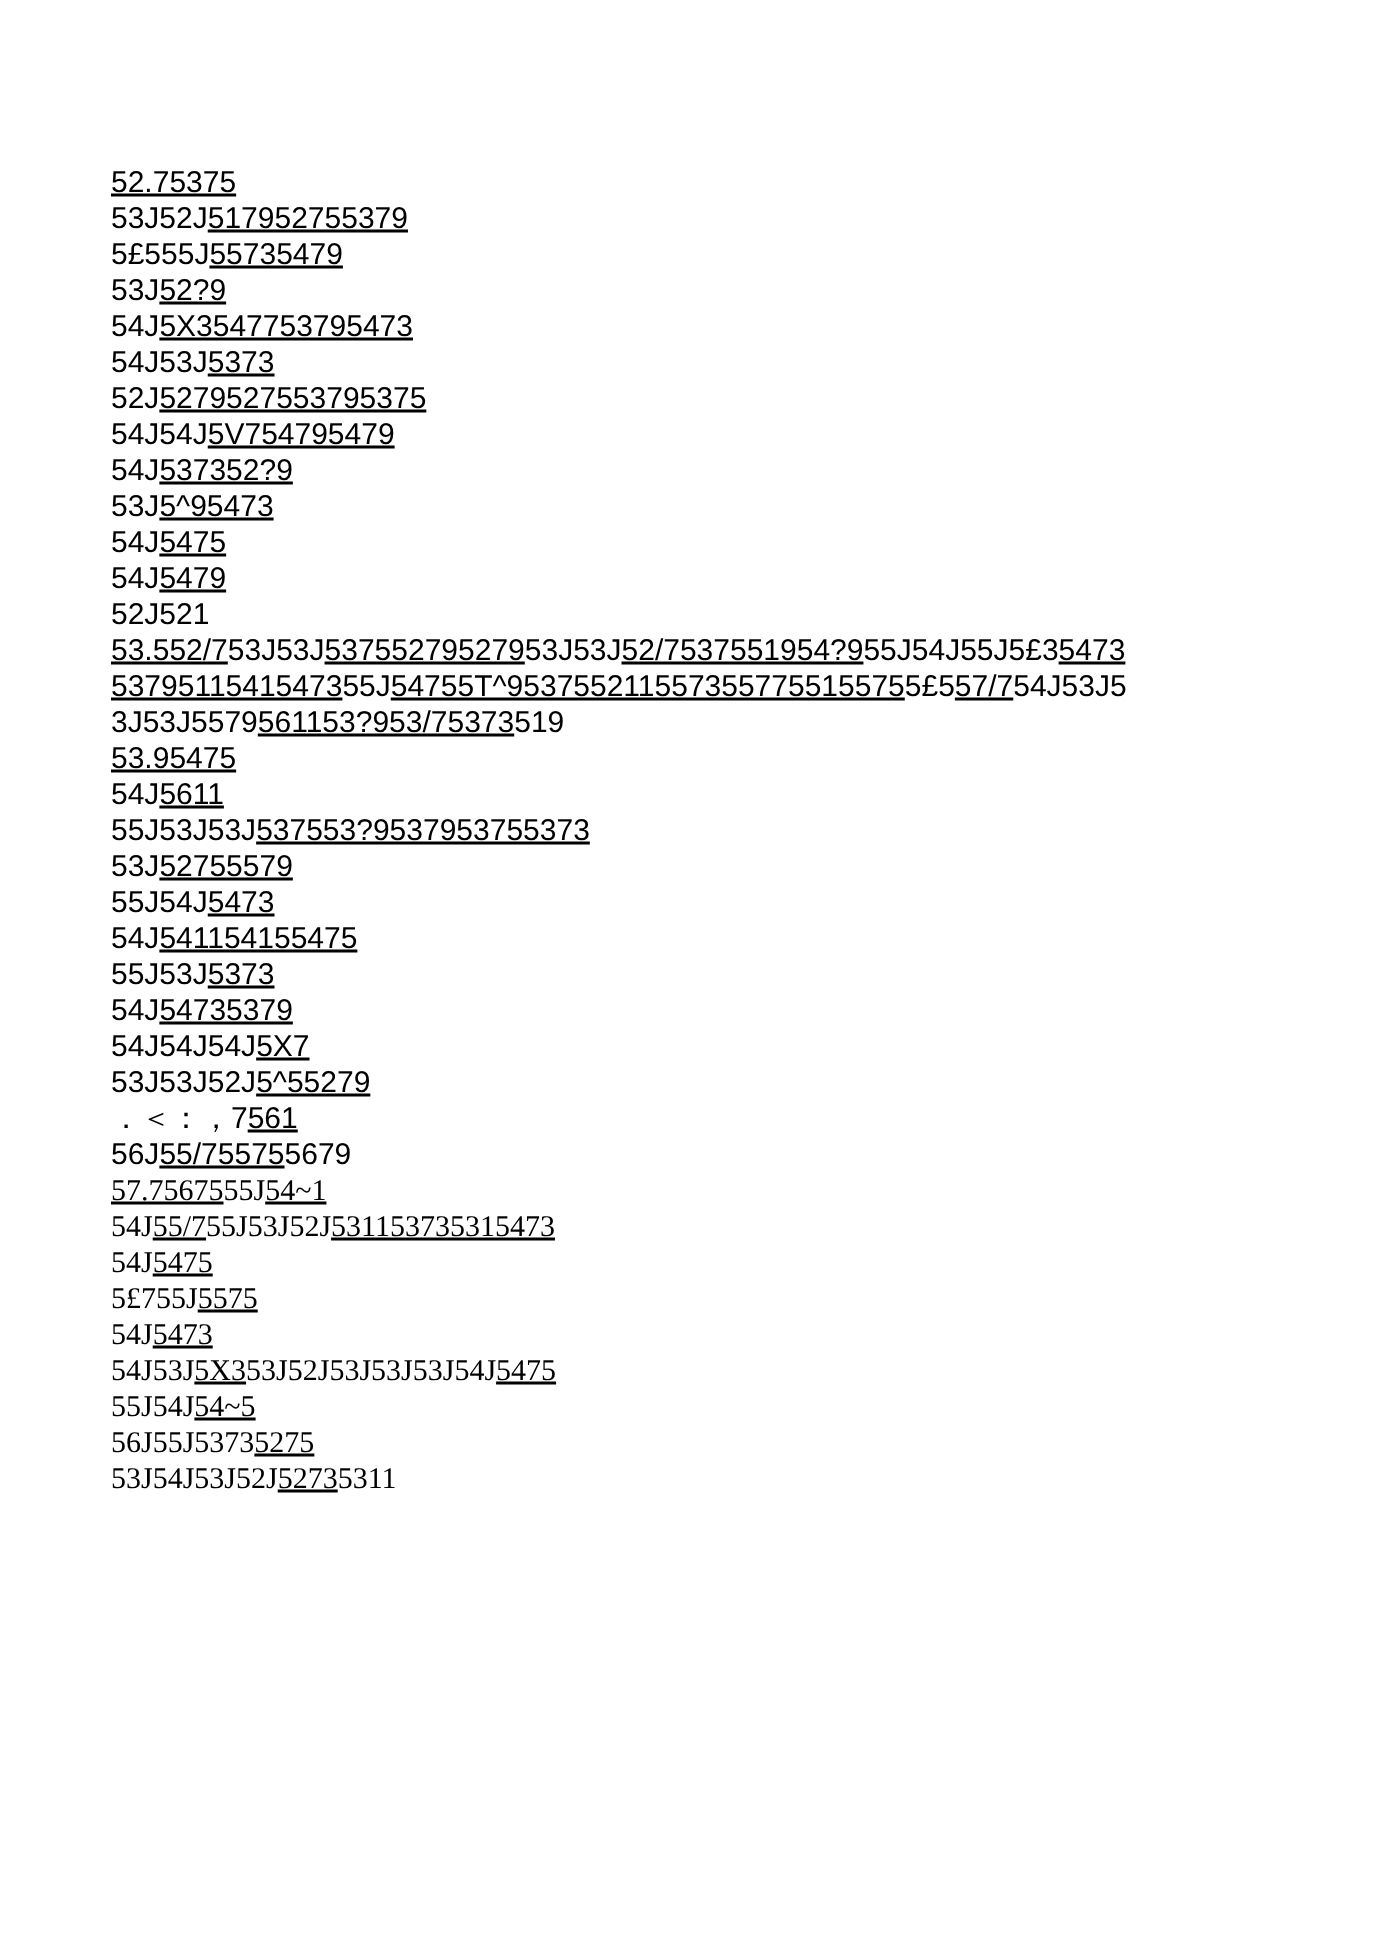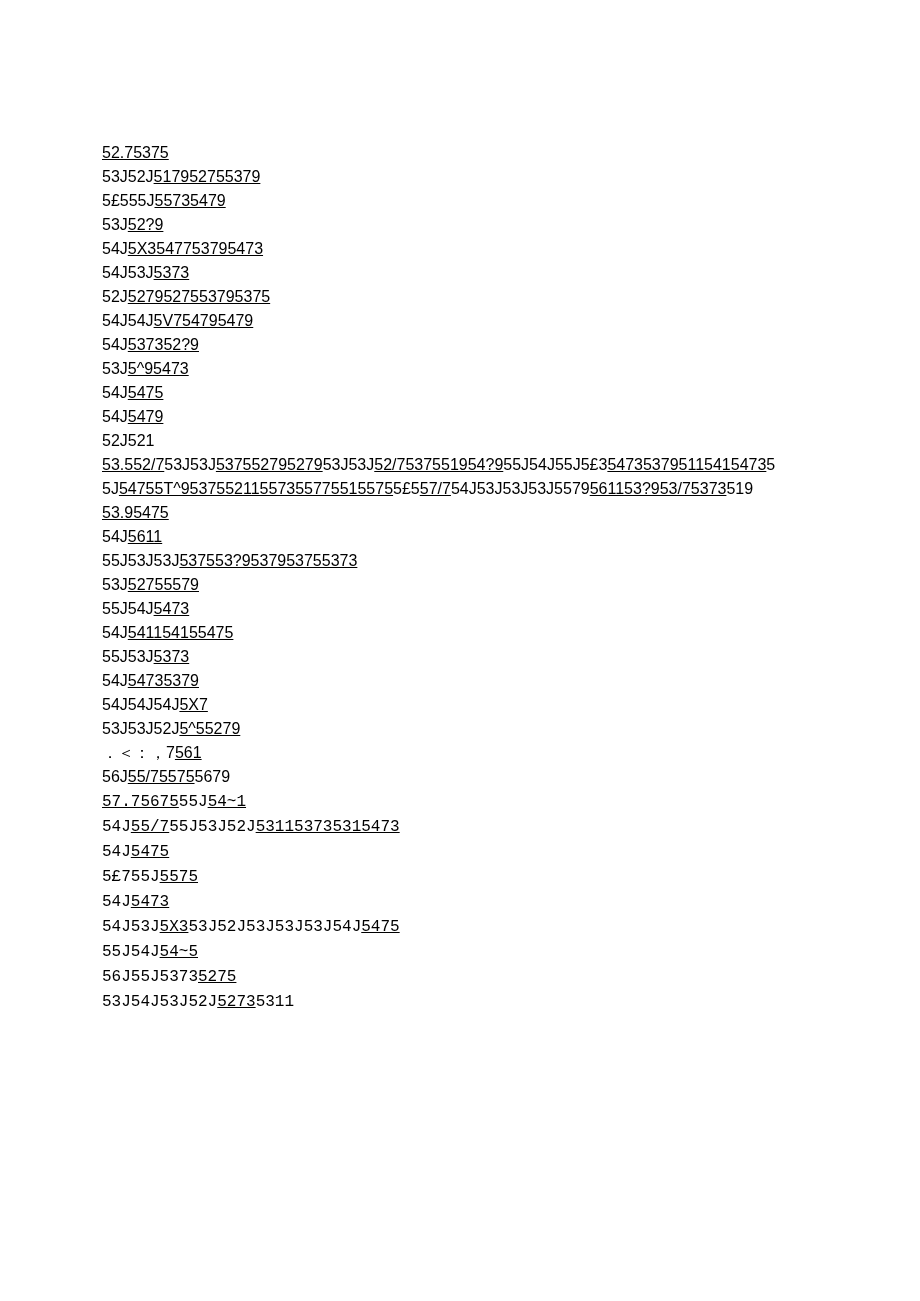--- a/index.html
+++ b/index.html
@@ -9,15 +9,14 @@
     width: 920px;
   }
   .page {
-    padding: 110px 0 0 102px;
+    padding: 110px 0 0 74px;
     width: 680px;
     font-family: "Segoe UI", Arial, "Helvetica Neue", sans-serif;
-    font-size: 16px;
+    font-size: 20px;
     line-height: 24px;
     color: #000;
     word-break: break-all;
     white-space: normal;
-    margin-top: 31px;
   }
   .u { text-decoration: underline; }
   .ser { font-family: Liberation Mono, monospace; }

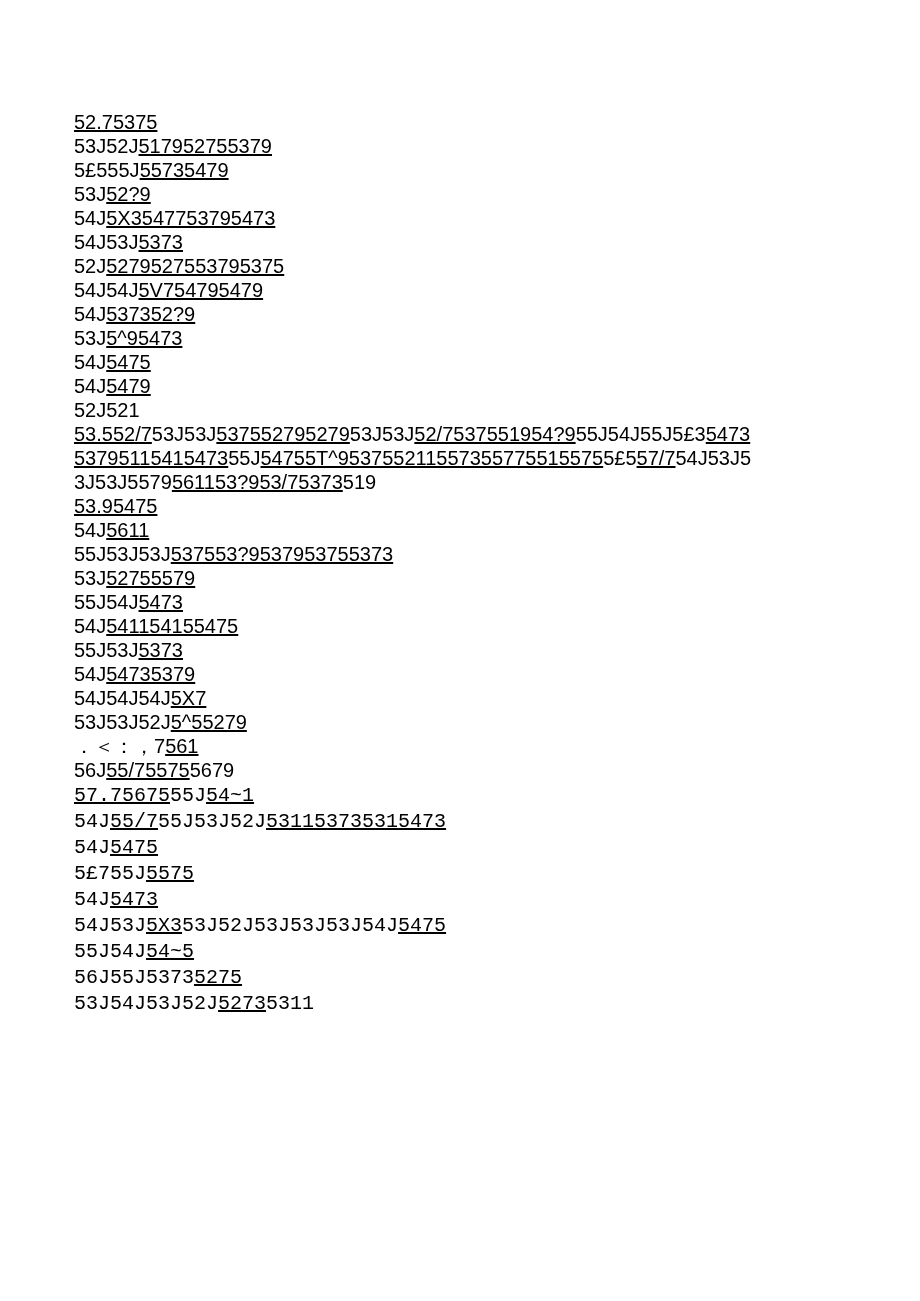--- a/index.html
+++ b/index.html
@@ -19,7 +19,7 @@
     white-space: normal;
   }
   .u { text-decoration: underline; }
-  .ser { font-family: Liberation Mono, monospace; }
+  .ser { font-family: Liberation Serif, serif; }
 </style>
 </head>
 <body>

